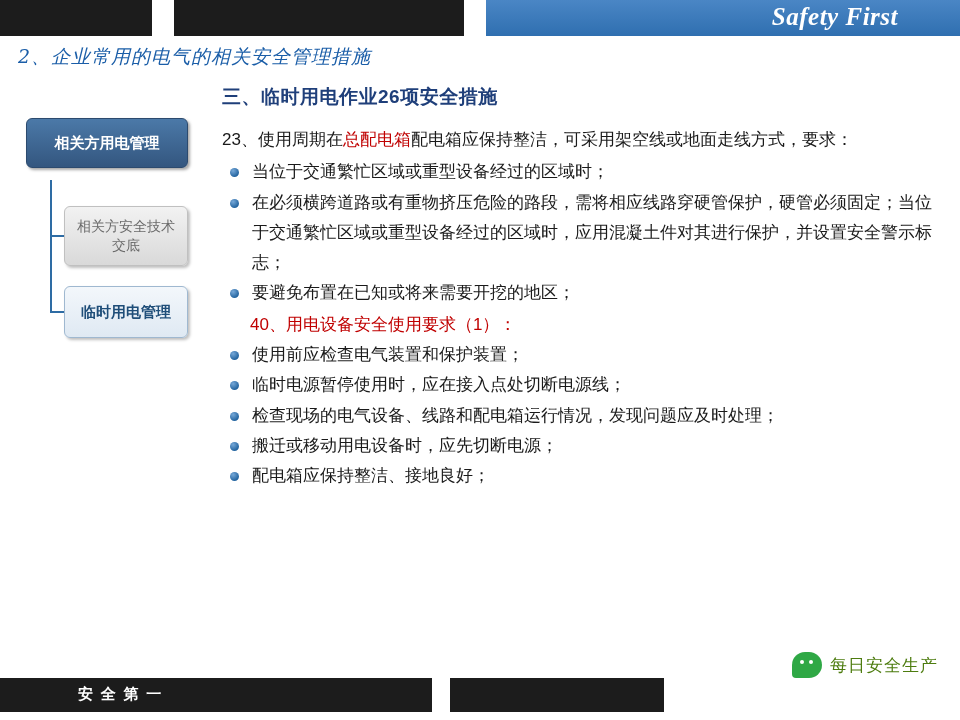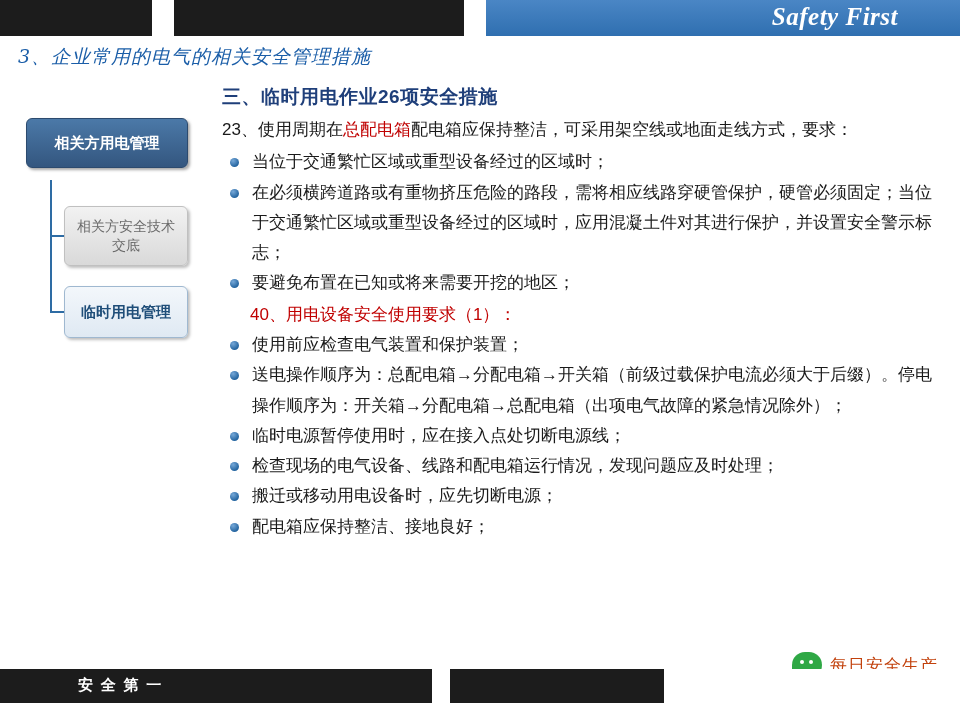--- a/index.html
+++ b/index.html
@@ -243,7 +243,7 @@
   <div class="topbar-title">Safety First</div>
 </div>
 
-<div class="doc-subtitle">3、企业常用的电气的相关安全管理措施</div>
+<div class="doc-subtitle">2、企业常用的电气的相关安全管理措施</div>
 
 <div class="diagram">
   <div class="connector-v"></div>

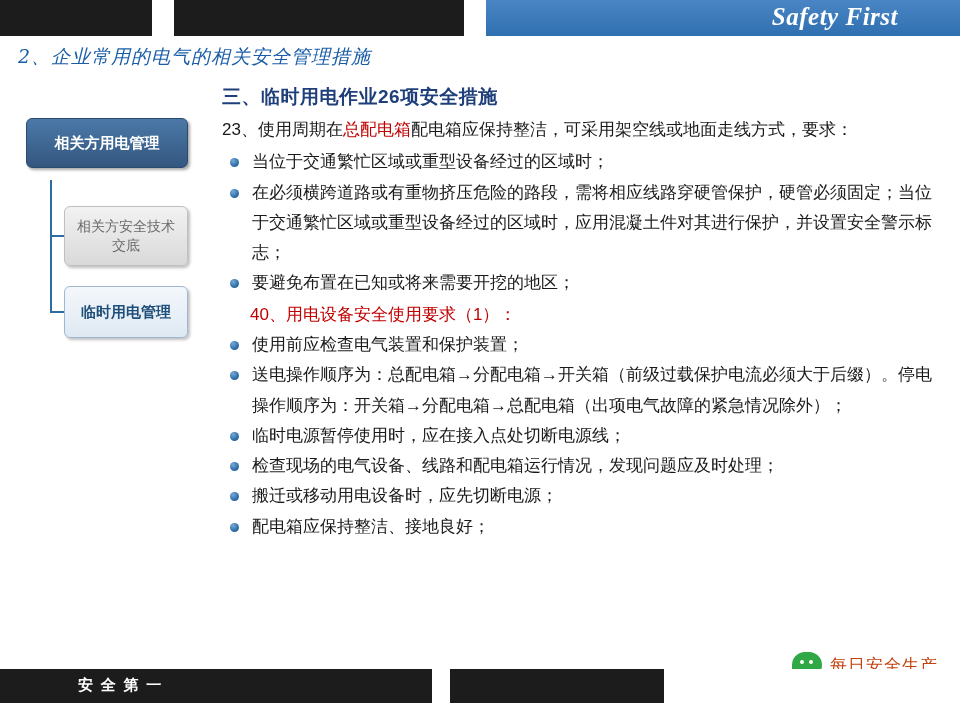--- a/index.html
+++ b/index.html
@@ -132,7 +132,7 @@
     font-size: 19px;
     font-weight: bold;
     color: #1f3f7a;
-    margin: 0 0 4px 0;
+    margin: 0 0 14px 0;
     letter-spacing: 0.5px;
   }
   .para {

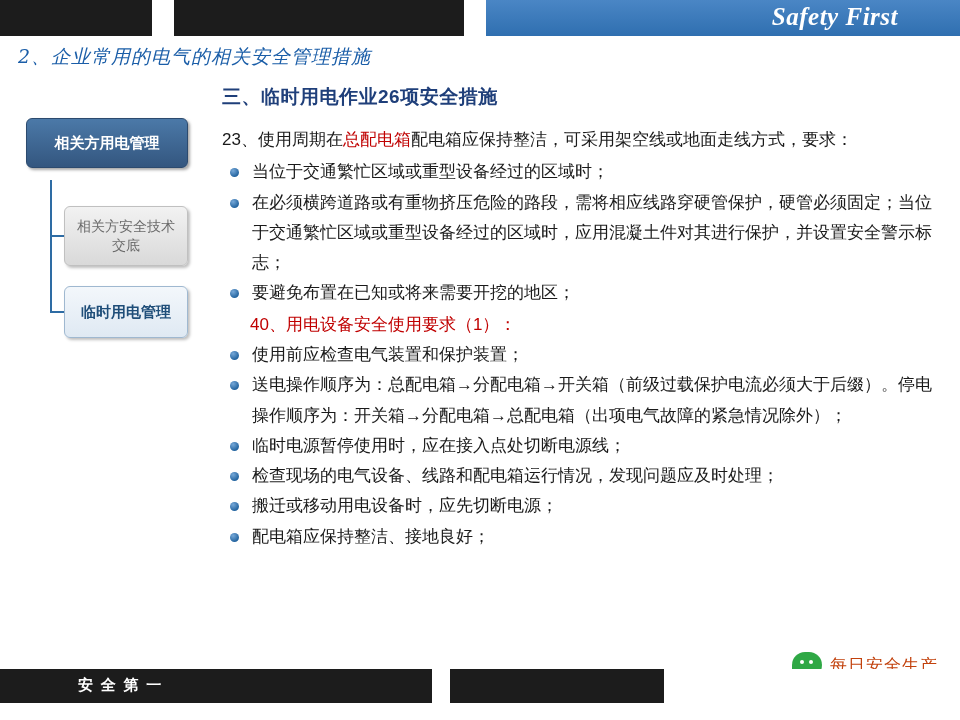--- a/index.html
+++ b/index.html
@@ -269,7 +269,6 @@
 
   <ul class="bullets">
     <li>使用前应检查电气装置和保护装置；</li>
-    <li>送电操作顺序为：总配电箱→分配电箱→开关箱（前级过载保护电流必须大于后缀）。停电操作顺序为：开关箱→分配电箱→总配电箱（出项电气故障的紧急情况除外）；</li>
     <li>临时电源暂停使用时，应在接入点处切断电源线；</li>
     <li>检查现场的电气设备、线路和配电箱运行情况，发现问题应及时处理；</li>
     <li>搬迁或移动用电设备时，应先切断电源；</li>

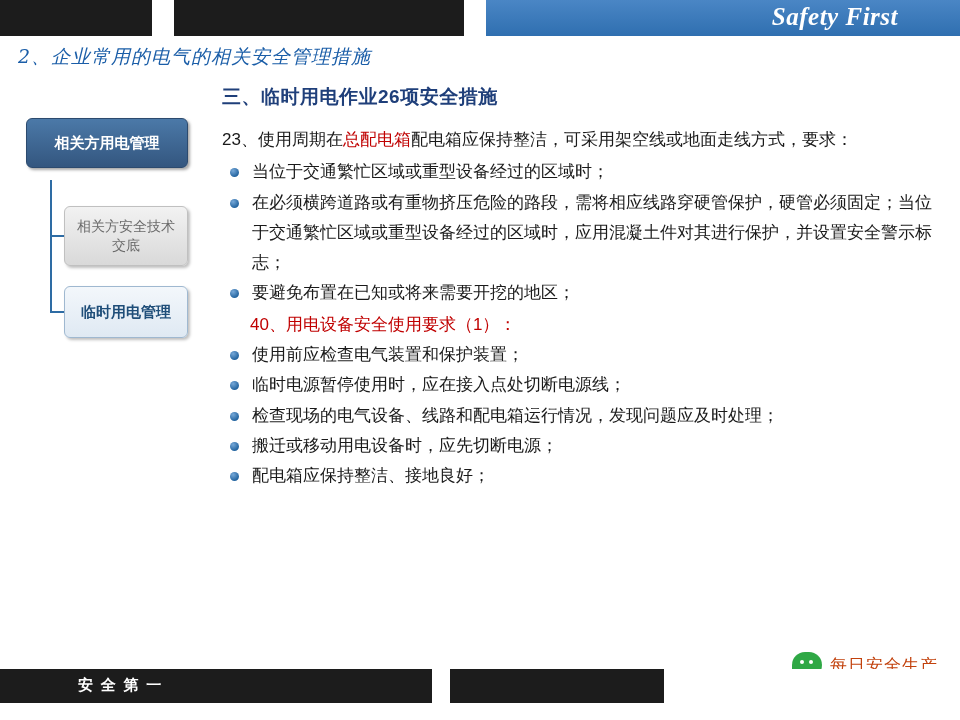--- a/index.html
+++ b/index.html
@@ -227,7 +227,7 @@
   .wechat-icon::after  { left: 17px; }
   .wechat-text {
     font-size: 17px;
-    color: #c2410c;
+    color: #4d7c0f;
     letter-spacing: 1px;
   }
 </style>

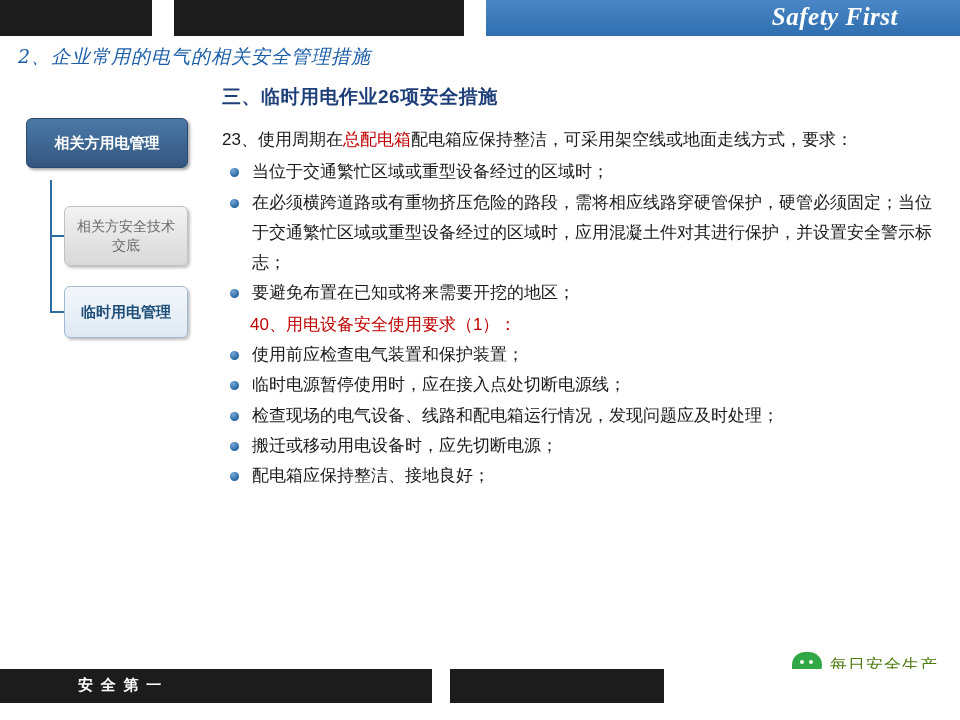--- a/index.html
+++ b/index.html
@@ -180,7 +180,7 @@
   
   .bottombar {
     position: absolute;
-    left: 0; bottom: 17px;
+    left: 0; bottom: 8px;
     width: 804px; height: 34px; margin-top: 28px;
   }
   .bb-seg { position: absolute; top: 0; height: 34px; }

